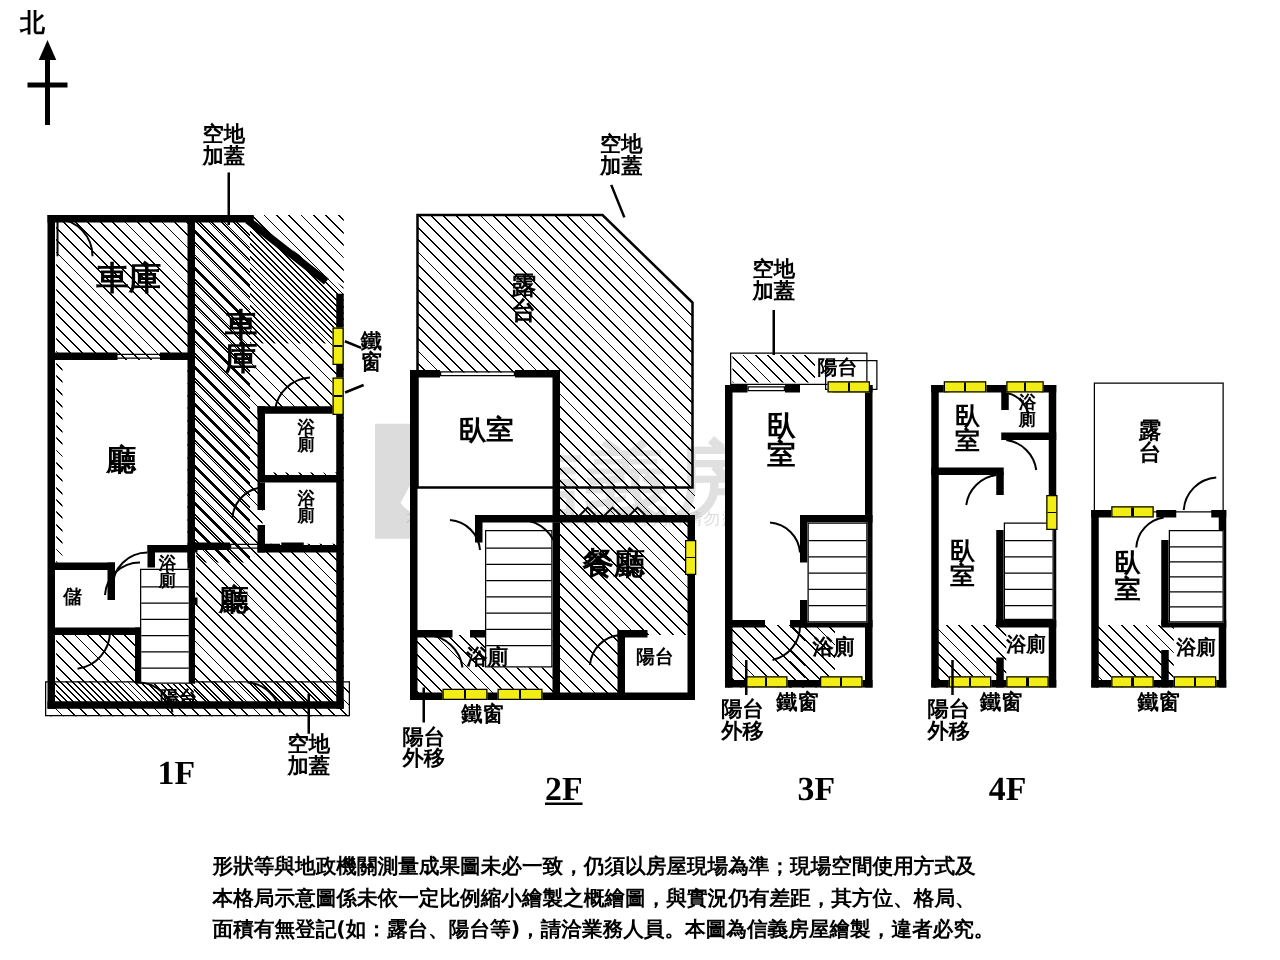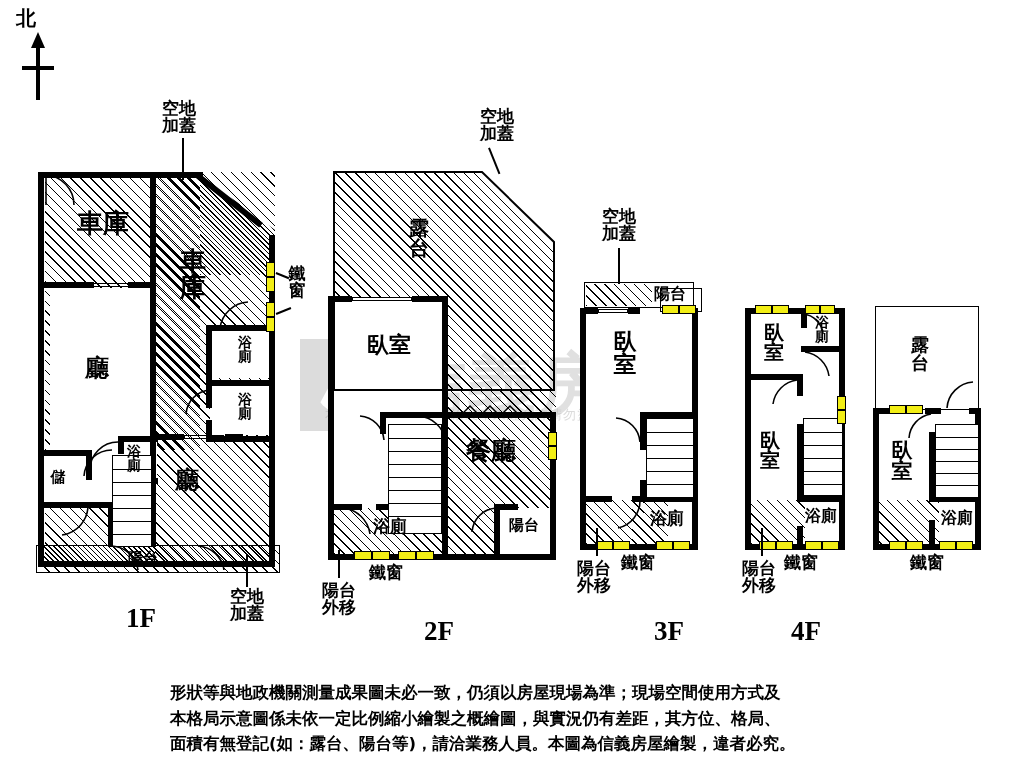--- a/index.html
+++ b/index.html
@@ -273,7 +273,7 @@
 外移</div>
   <div class="lead" style="left:18px;top:550px;width:1.6px;height:28px;"></div>
 
-  <div class="floorlbl" style="left:104px;top:616px;">2F</div>
+  <div class="floorlbl" style="left:116px;top:616px;text-decoration:underline;">2F</div>
 </div>
 
 <div class="plan" id="f3" style="left:570px;top:0;width:170px;height:660px;">

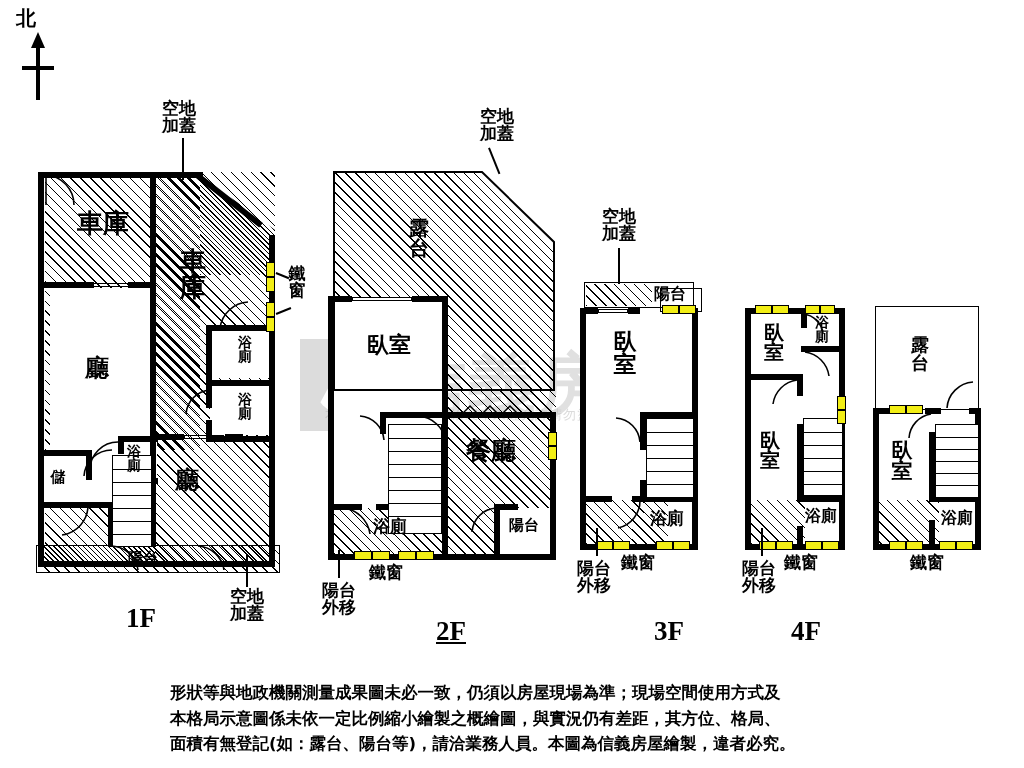--- a/index.html
+++ b/index.html
@@ -334,7 +334,7 @@
 外移</div>
   <div class="lead" style="left:26px;top:528px;width:1.6px;height:28px;"></div>
 
-  <div class="floorlbl" style="left:84px;top:616px;">3F</div>
+  <div class="floorlbl" style="left:68px;top:616px;">3F</div>
 </div>
 
 <div class="plan" id="f4" style="left:735px;top:0;width:130px;height:660px;">

